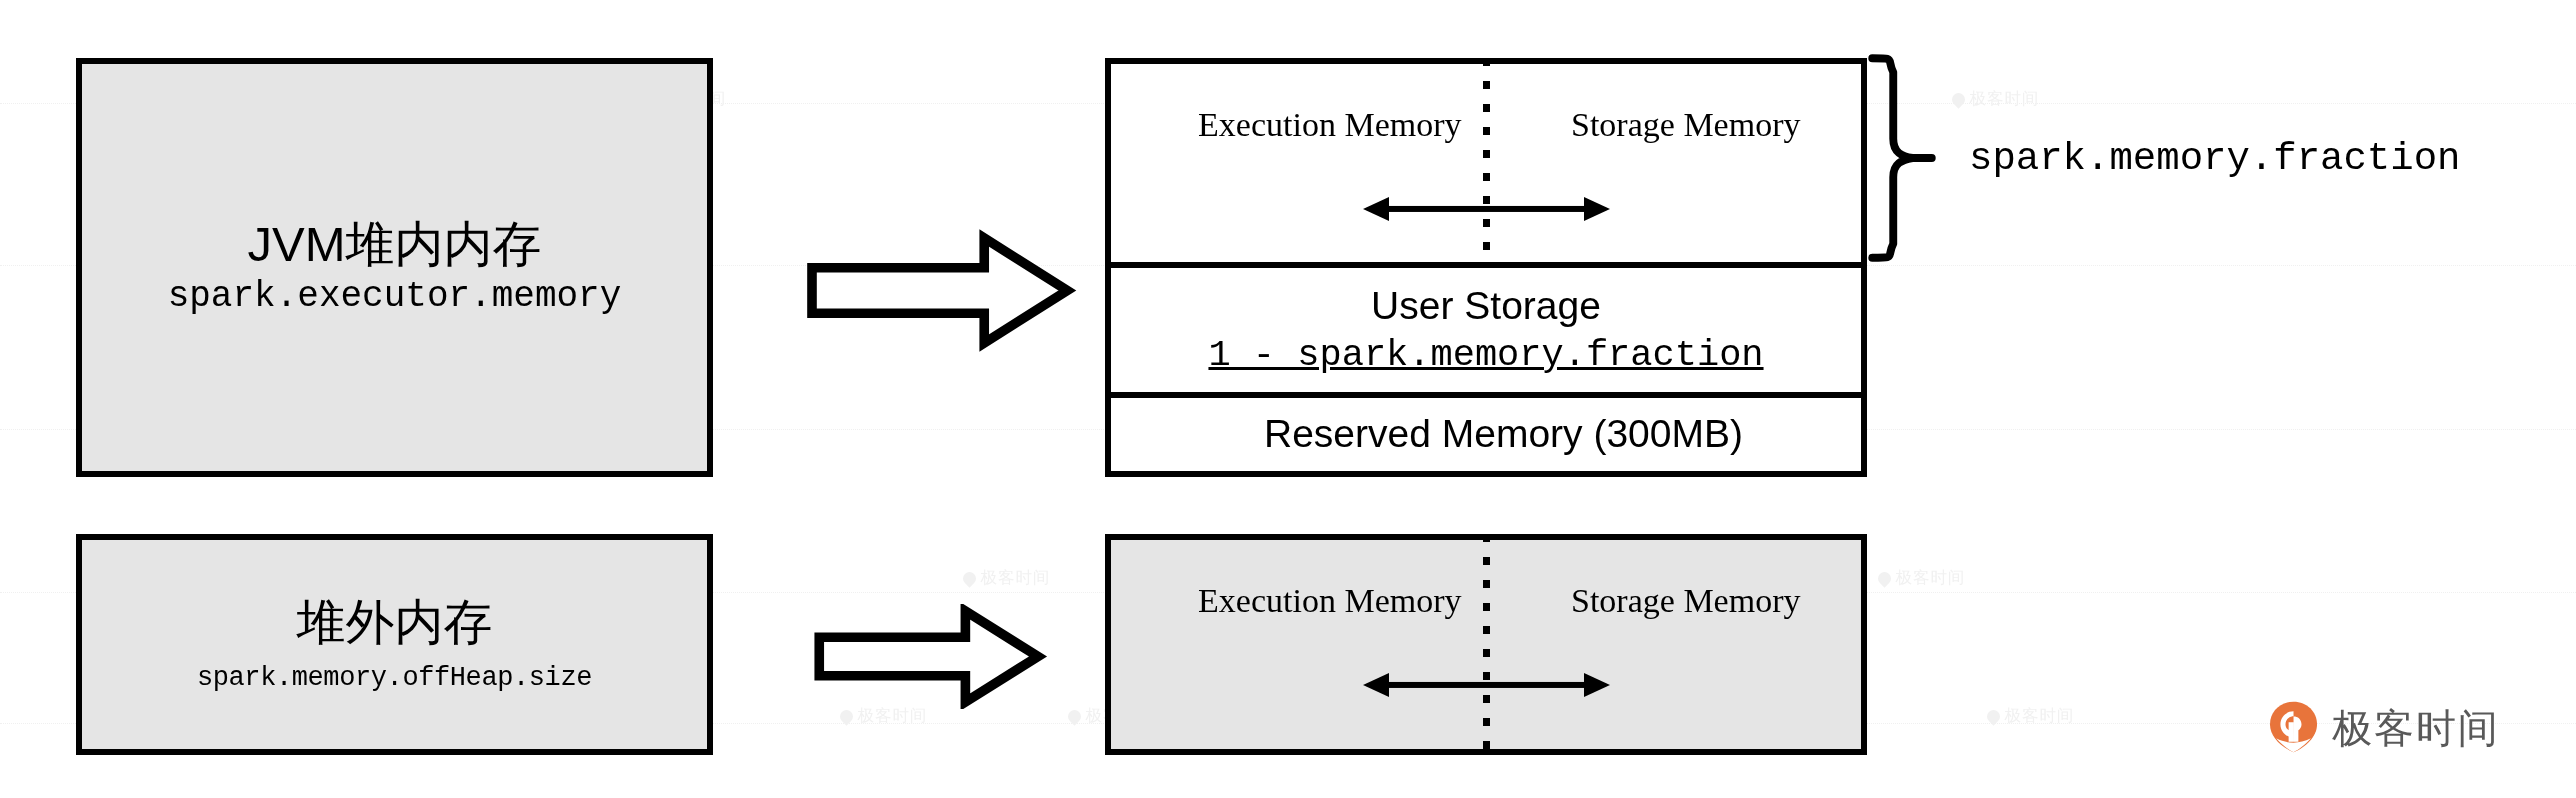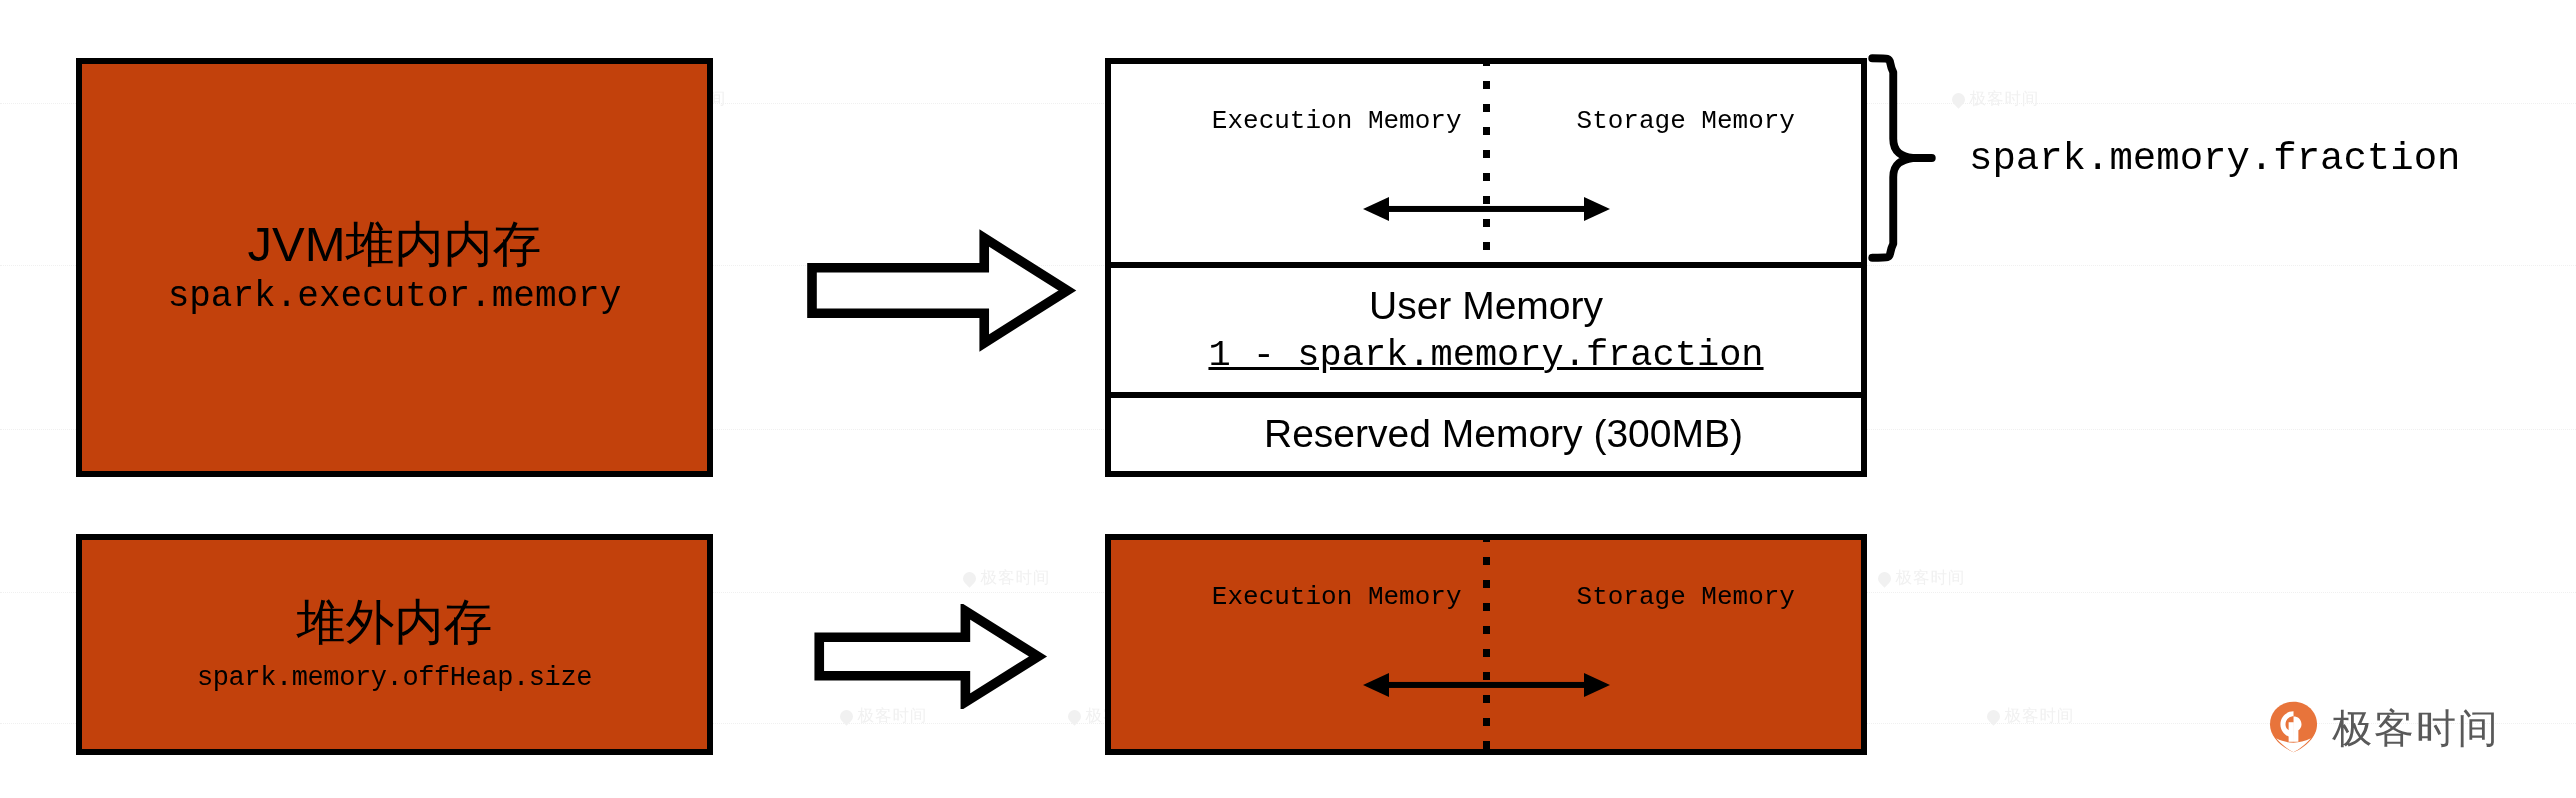--- a/index.html
+++ b/index.html
@@ -135,8 +135,8 @@
   .split-half {
     flex: 1 1 50%;
     text-align: center;
-    font-family: Liberation Mono, monospace;
-    font-size: 26px;
+    font-family: Liberation Serif, serif;
+    font-size: 34px;
     color: #000;
     white-space: nowrap;
   }

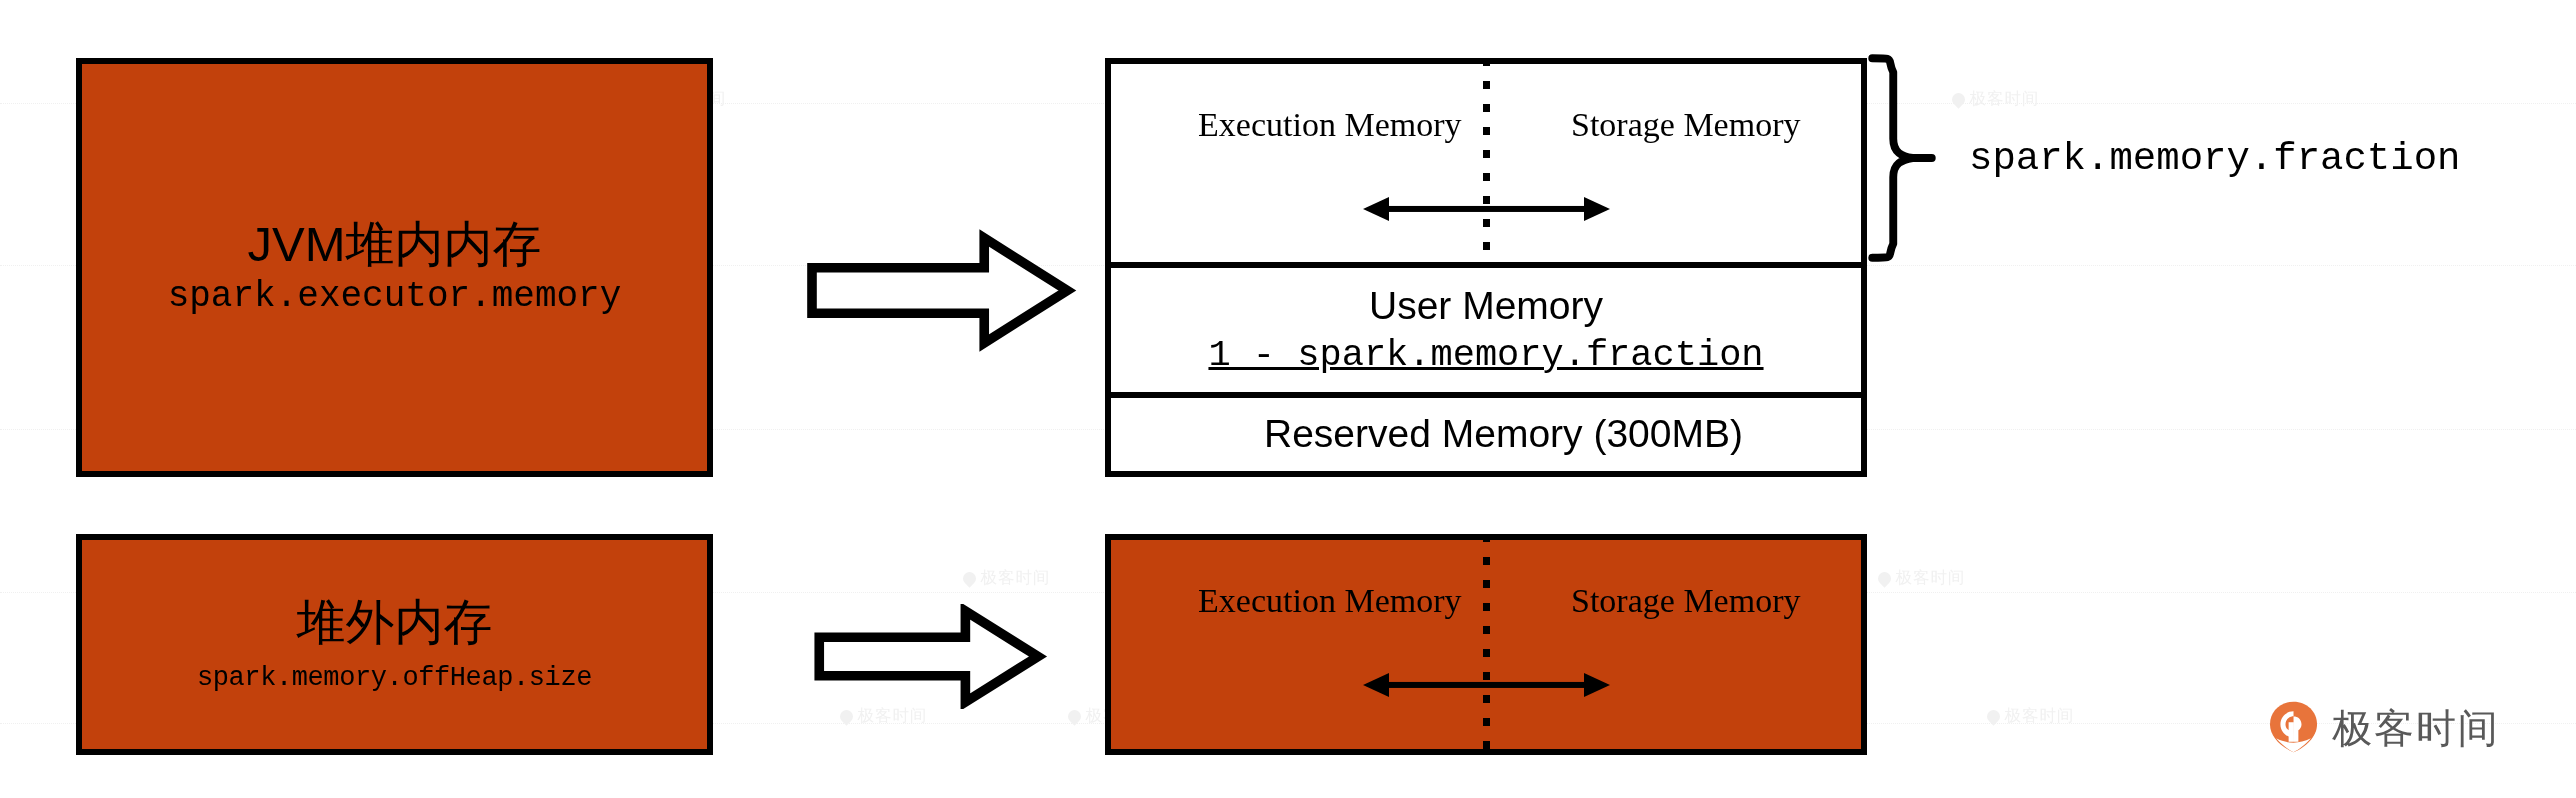--- a/index.html
+++ b/index.html
@@ -57,7 +57,7 @@
     position: absolute;
     box-sizing: border-box;
     border: 6.1px solid #000000;
-    background: #c2410c;
+    background: #e5e5e5;
     z-index: 2;
   }
   .box-stack {

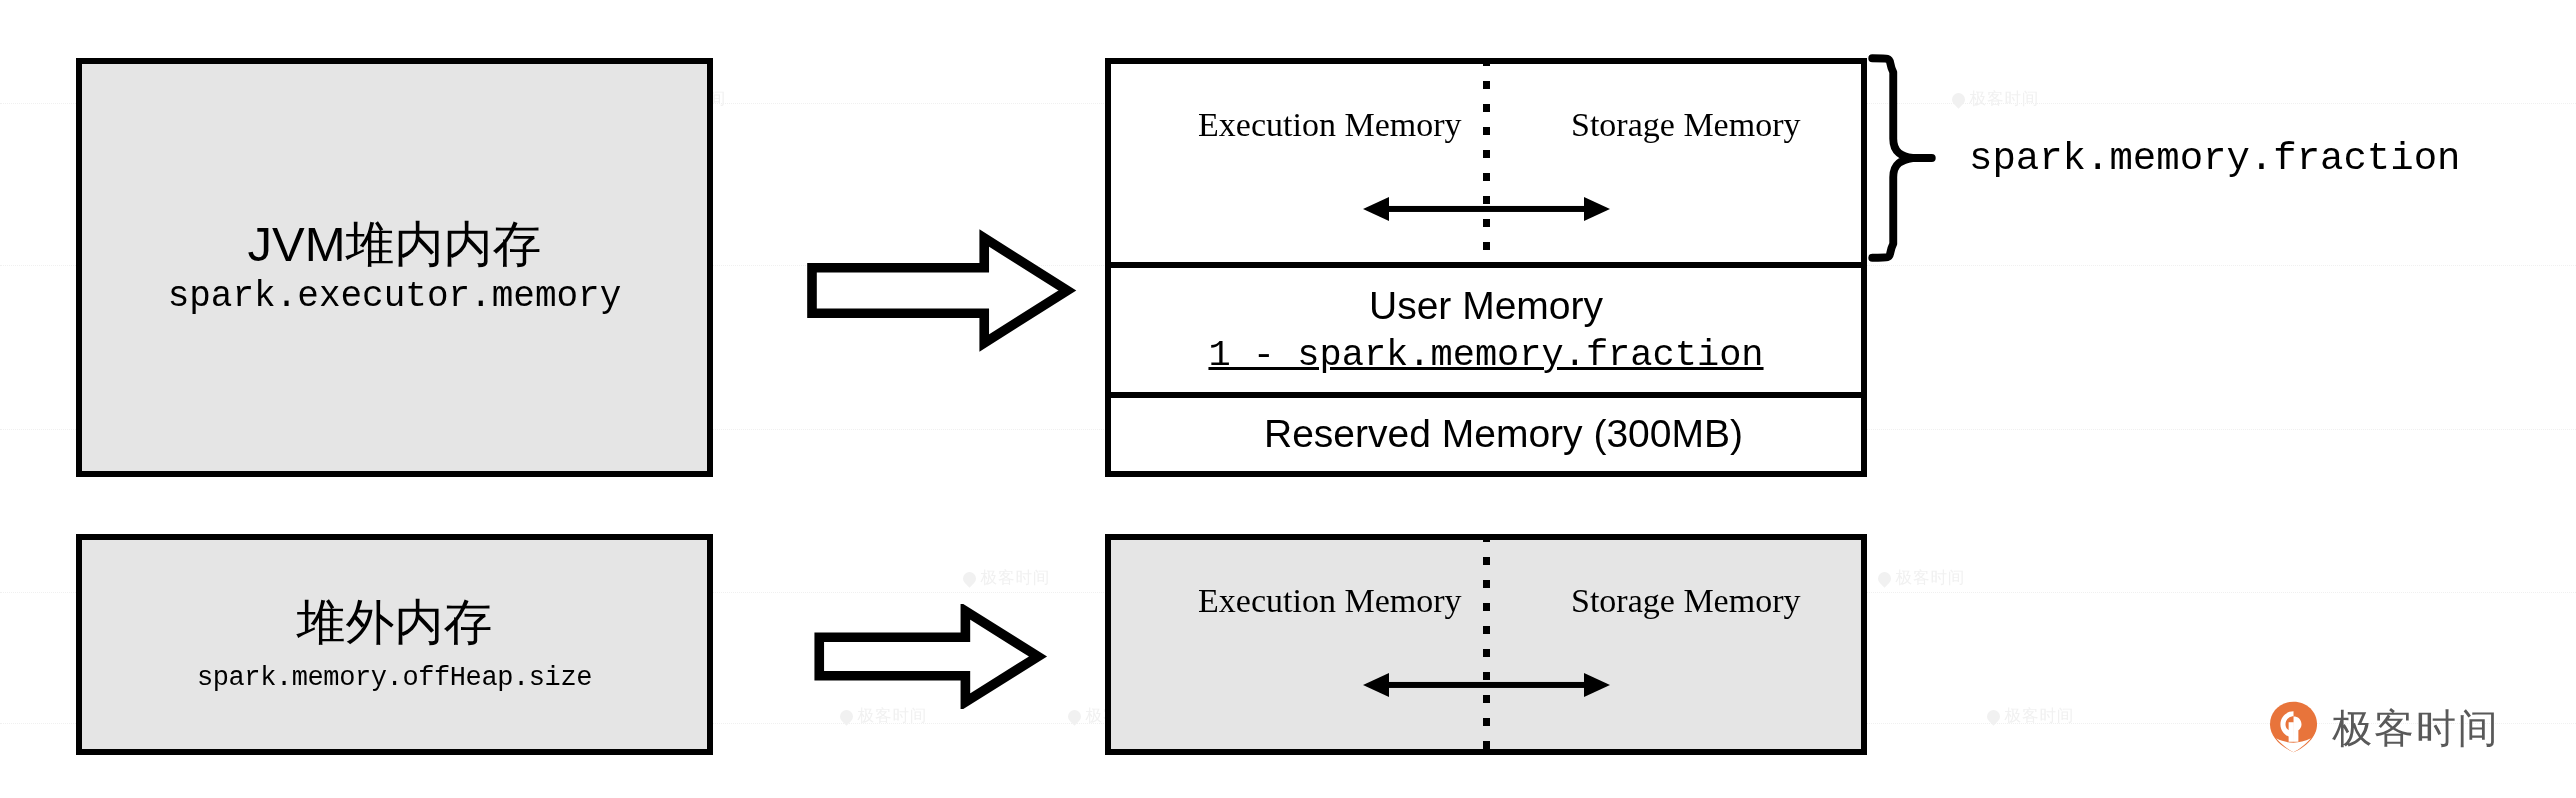--- a/index.html
+++ b/index.html
@@ -264,7 +264,7 @@
     </div>
 
     <div class="seg" style="height:130px;">
-      <div class="sans-label">User Memory</div>
+      <div class="sans-label">User Storage</div>
       <div class="mono-line">1 - spark.memory.fraction</div>
     </div>
 

